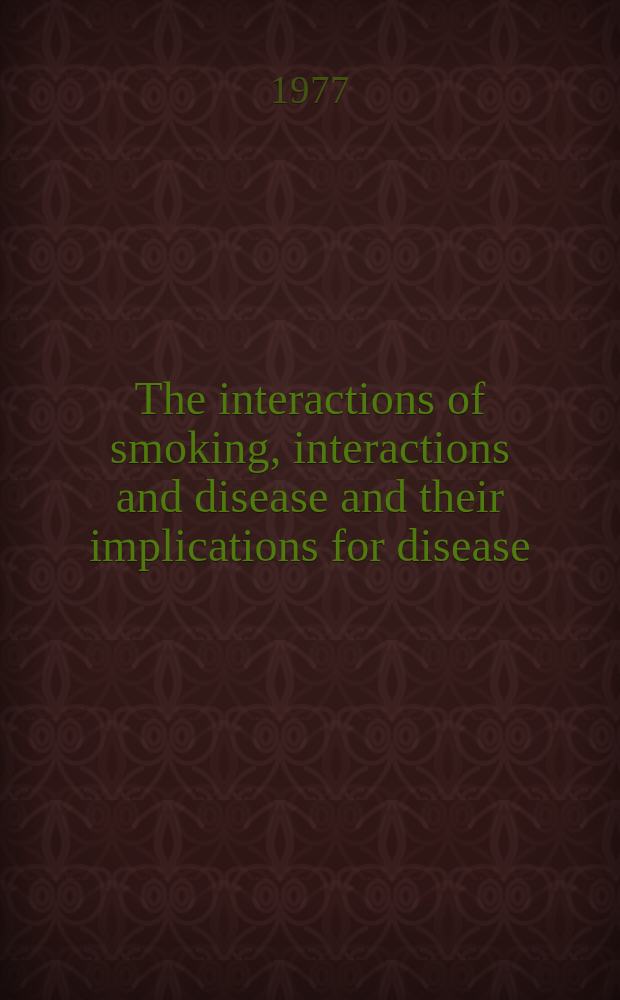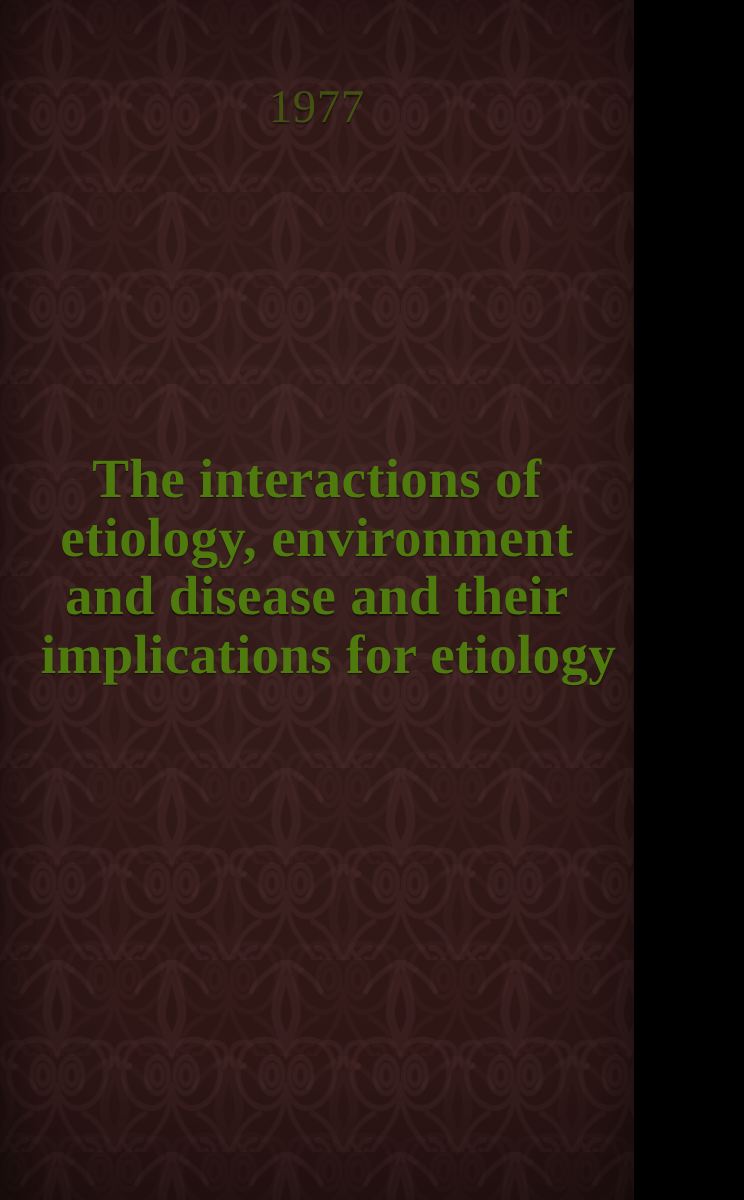--- a/index.html
+++ b/index.html
@@ -14,7 +14,7 @@
 
   #cover {
     position: relative;
-    width: 528px;
+    width: 620px;
     height: 1000px;
     overflow: hidden;
     background-color: #2e1615;

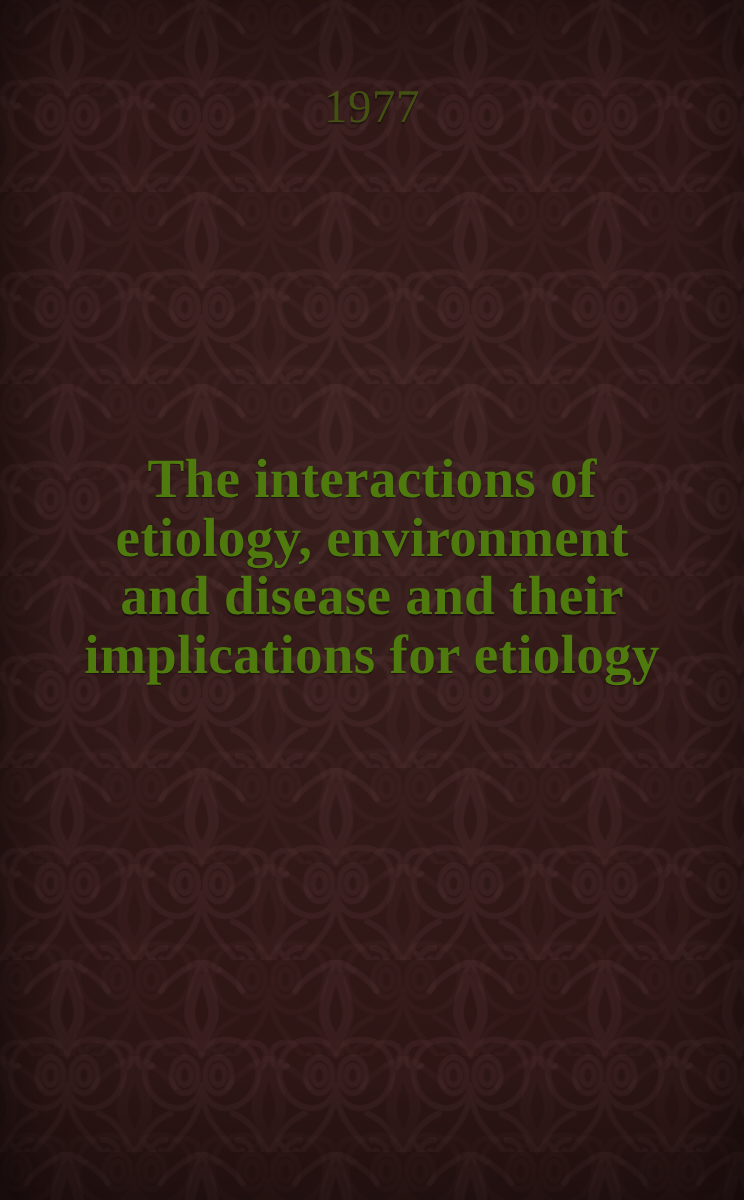--- a/index.html
+++ b/index.html
@@ -88,7 +88,6 @@
     left: 34px;
     right: 34px;
     text-align: center;
-    font-weight: bold;
   }
   .title-line {
     display: block;

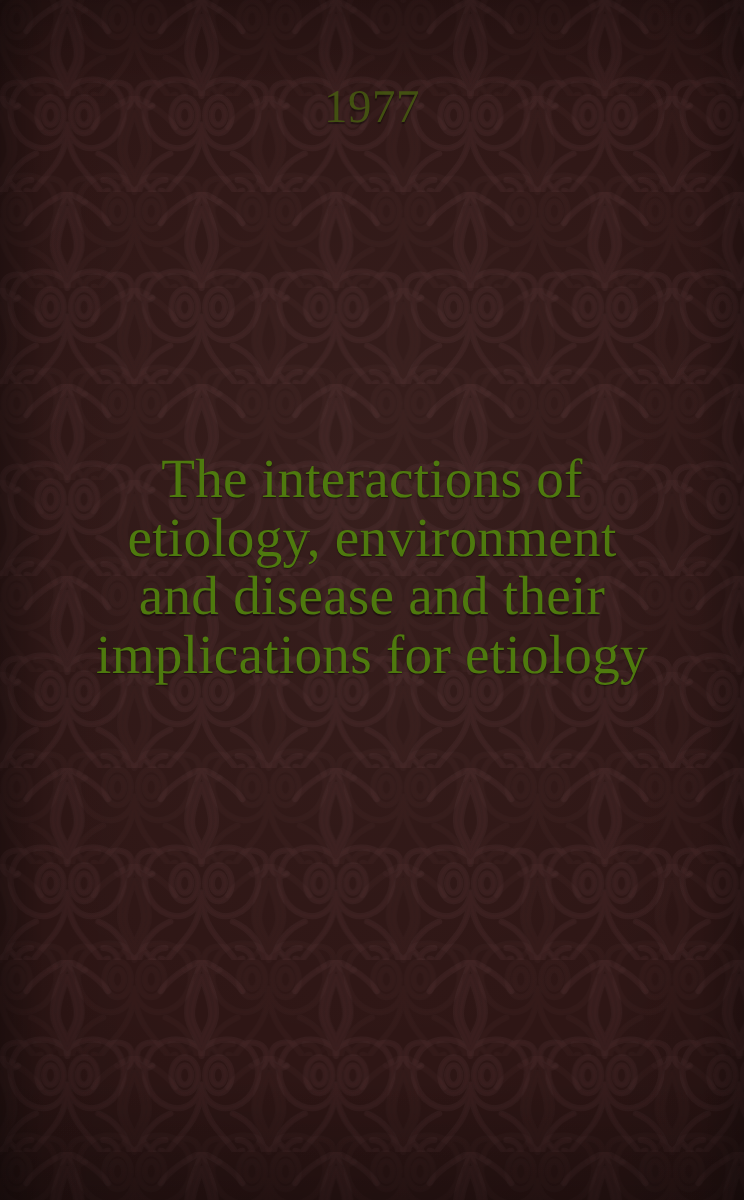--- a/index.html
+++ b/index.html
@@ -177,7 +177,7 @@
 
   <div class="title-block">
     <span class="title-line">The interactions of</span>
-    <span class="title-line">etiology, environment</span>
+    <span class="title-line">smoking, interactions</span>
     <span class="title-line">and disease and their</span>
     <span class="title-line">implications for etiology</span>
   </div>

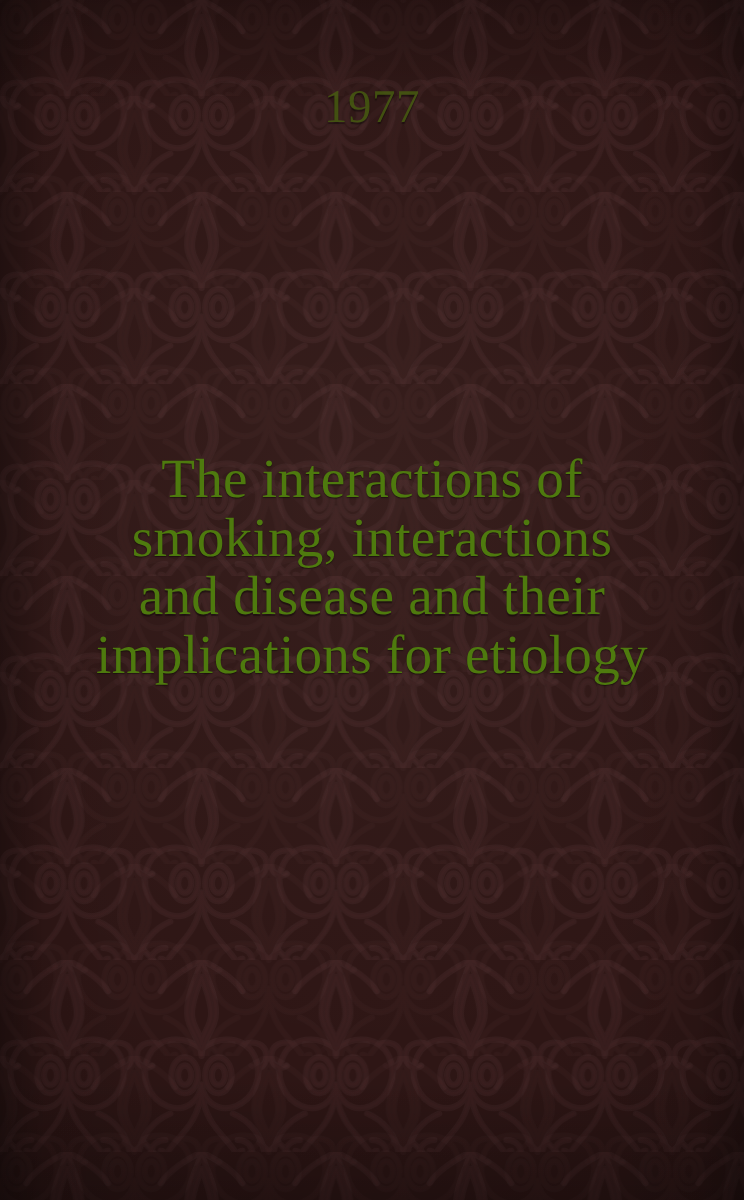--- a/index.html
+++ b/index.html
@@ -179,7 +179,7 @@
     <span class="title-line">The interactions of</span>
     <span class="title-line">smoking, interactions</span>
     <span class="title-line">and disease and their</span>
-    <span class="title-line">implications for etiology</span>
+    <span class="title-line">implications for disease</span>
   </div>
 
 </div>

